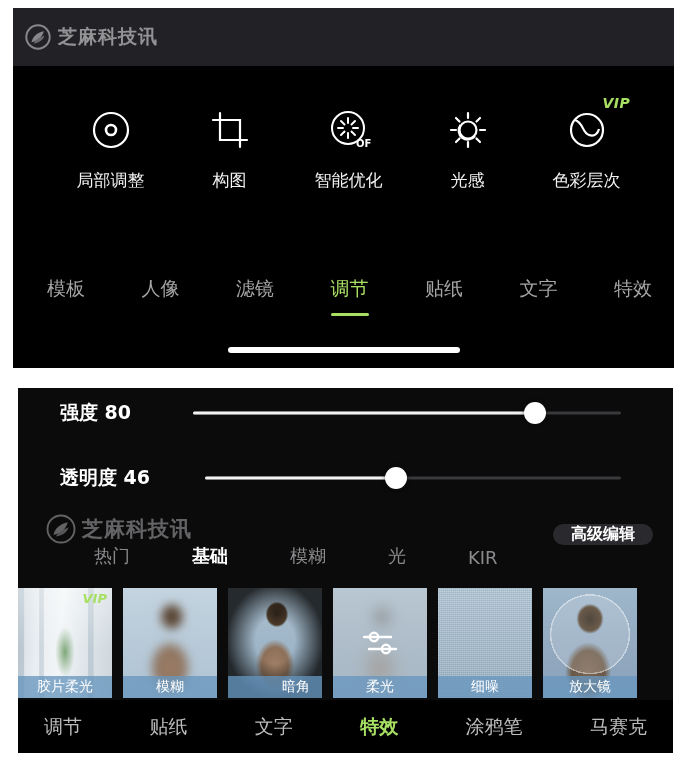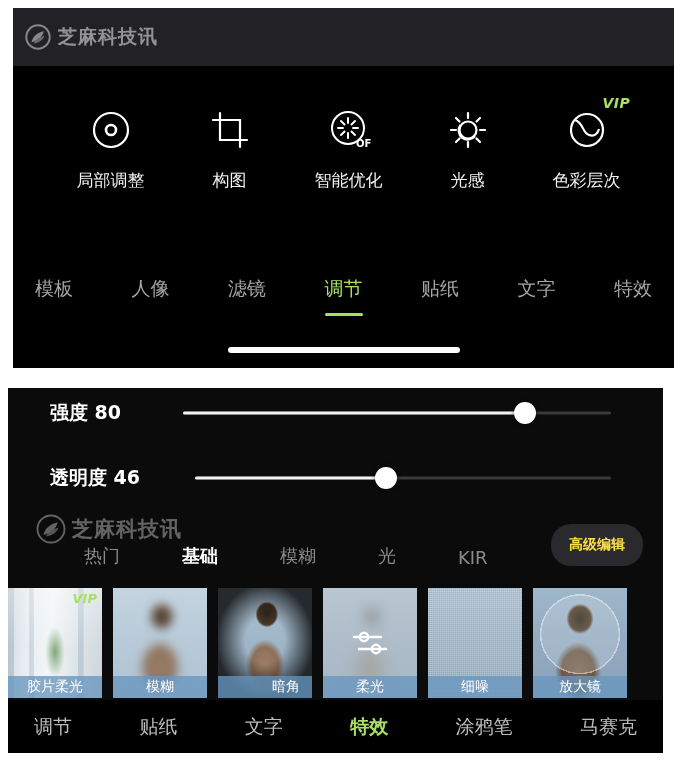--- a/index.html
+++ b/index.html
@@ -63,6 +63,7 @@
     color: #a6a6a6; font-size: 19px; position: relative;
     font-family: Liberation Mono, monospace;
     padding-bottom: 10px;
+    margin-left: 12px;
   }
   .tab-t.active { color: #a8e063; }
   .tab-t.active::after {

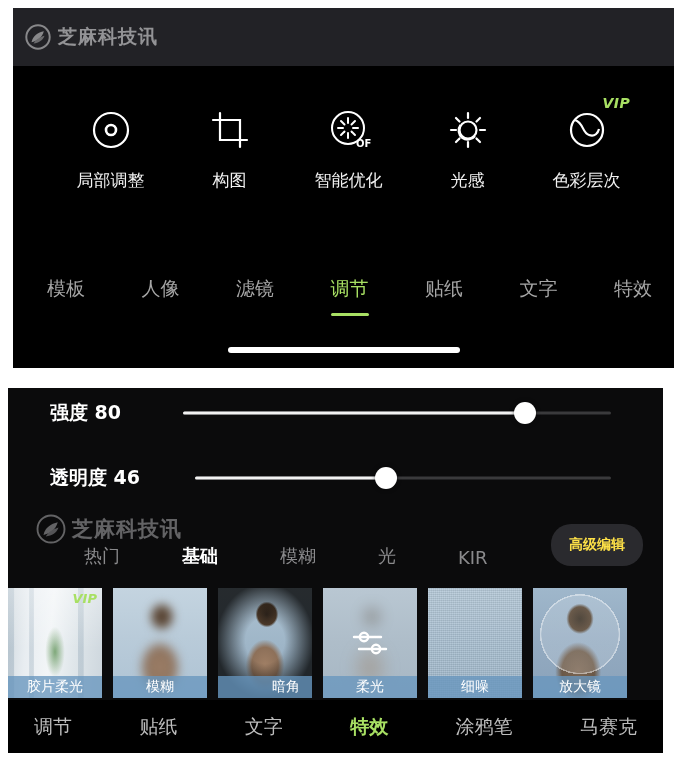--- a/index.html
+++ b/index.html
@@ -77,7 +77,7 @@
 
   
   .panel-bot {
-    position: absolute; left: 8px; top: 388px;
+    position: absolute; left: 18px; top: 388px;
     width: 655px; height: 365px;
     background: #0b0b0c;
     overflow: hidden;

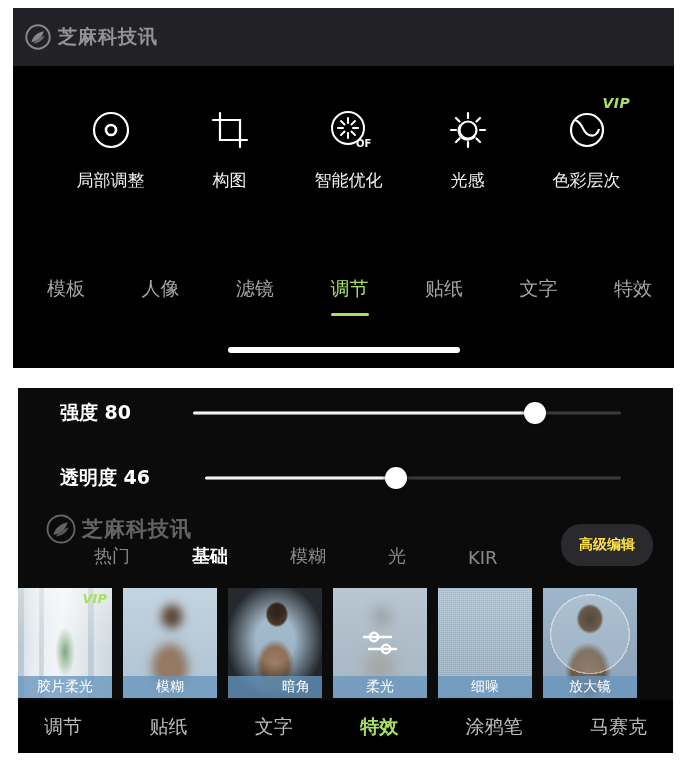--- a/index.html
+++ b/index.html
@@ -123,9 +123,9 @@
   .cat.active { color: #ffffff; font-weight: 700; }
   .adv-btn {
     position: absolute; right: 20px; top: 8px;
-    background: #2a2a2e; color: #fde047;
-    border-radius: 20px; padding: 12px 18px;
-    font-size: 14px; font-weight: 700;
+    background: #2a2a2e; color: #ffffff;
+    border-radius: 20px; padding: 0 18px;
+    font-size: 16px; font-weight: 700;
     font-family: "DejaVu Sans", sans-serif; white-space: nowrap;
   }
   .wm2 {

